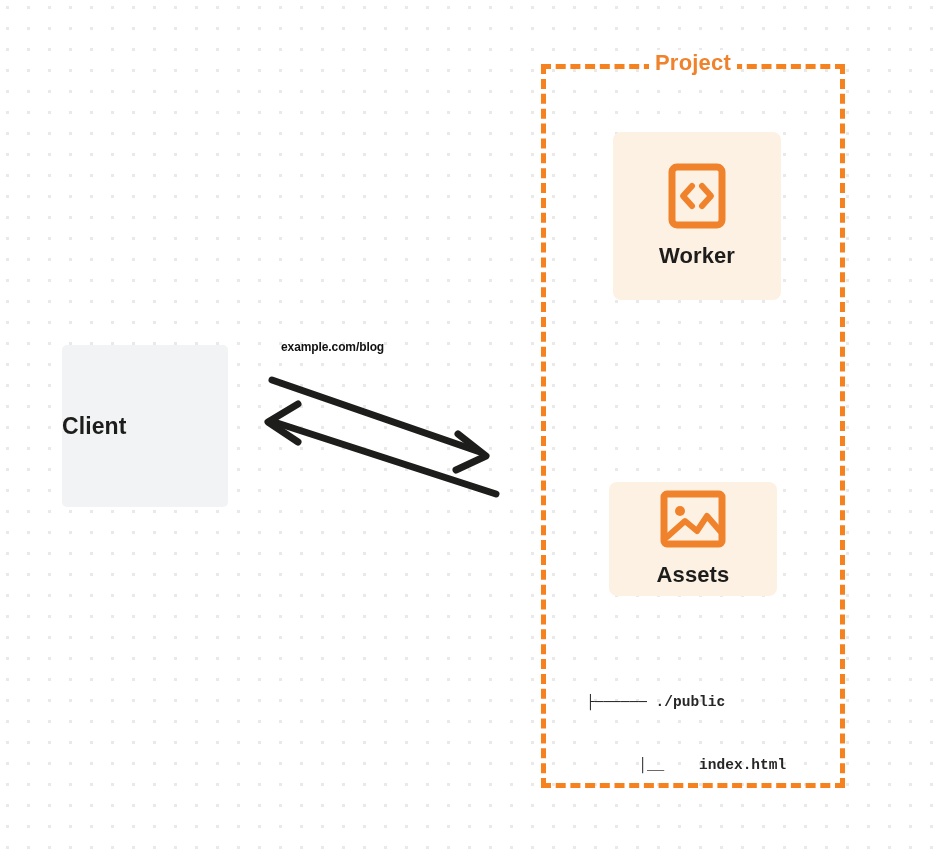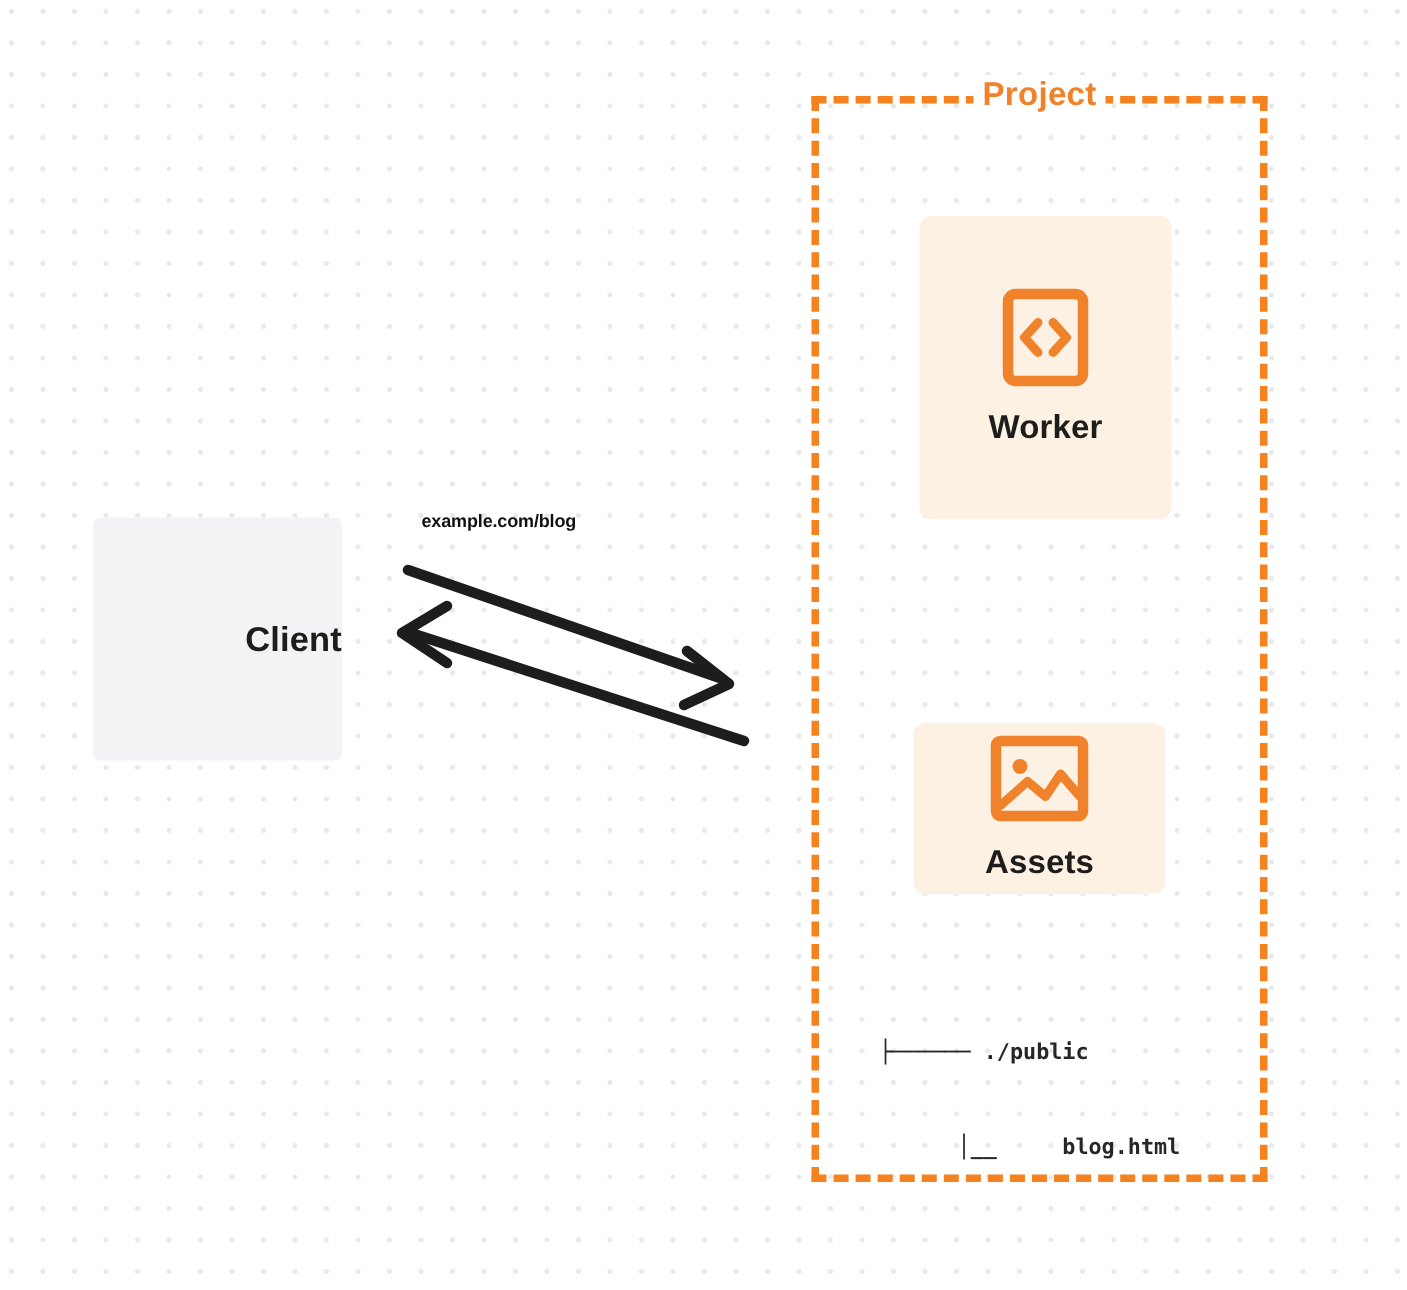--- a/index.html
+++ b/index.html
@@ -104,8 +104,8 @@
   }
   #worker-card {
     left: 613px;
-    top: 144px;
-    height: 202px;
+    top: 132px;
+    height: 168px;
   }
   #assets-card {
     left: 609px;

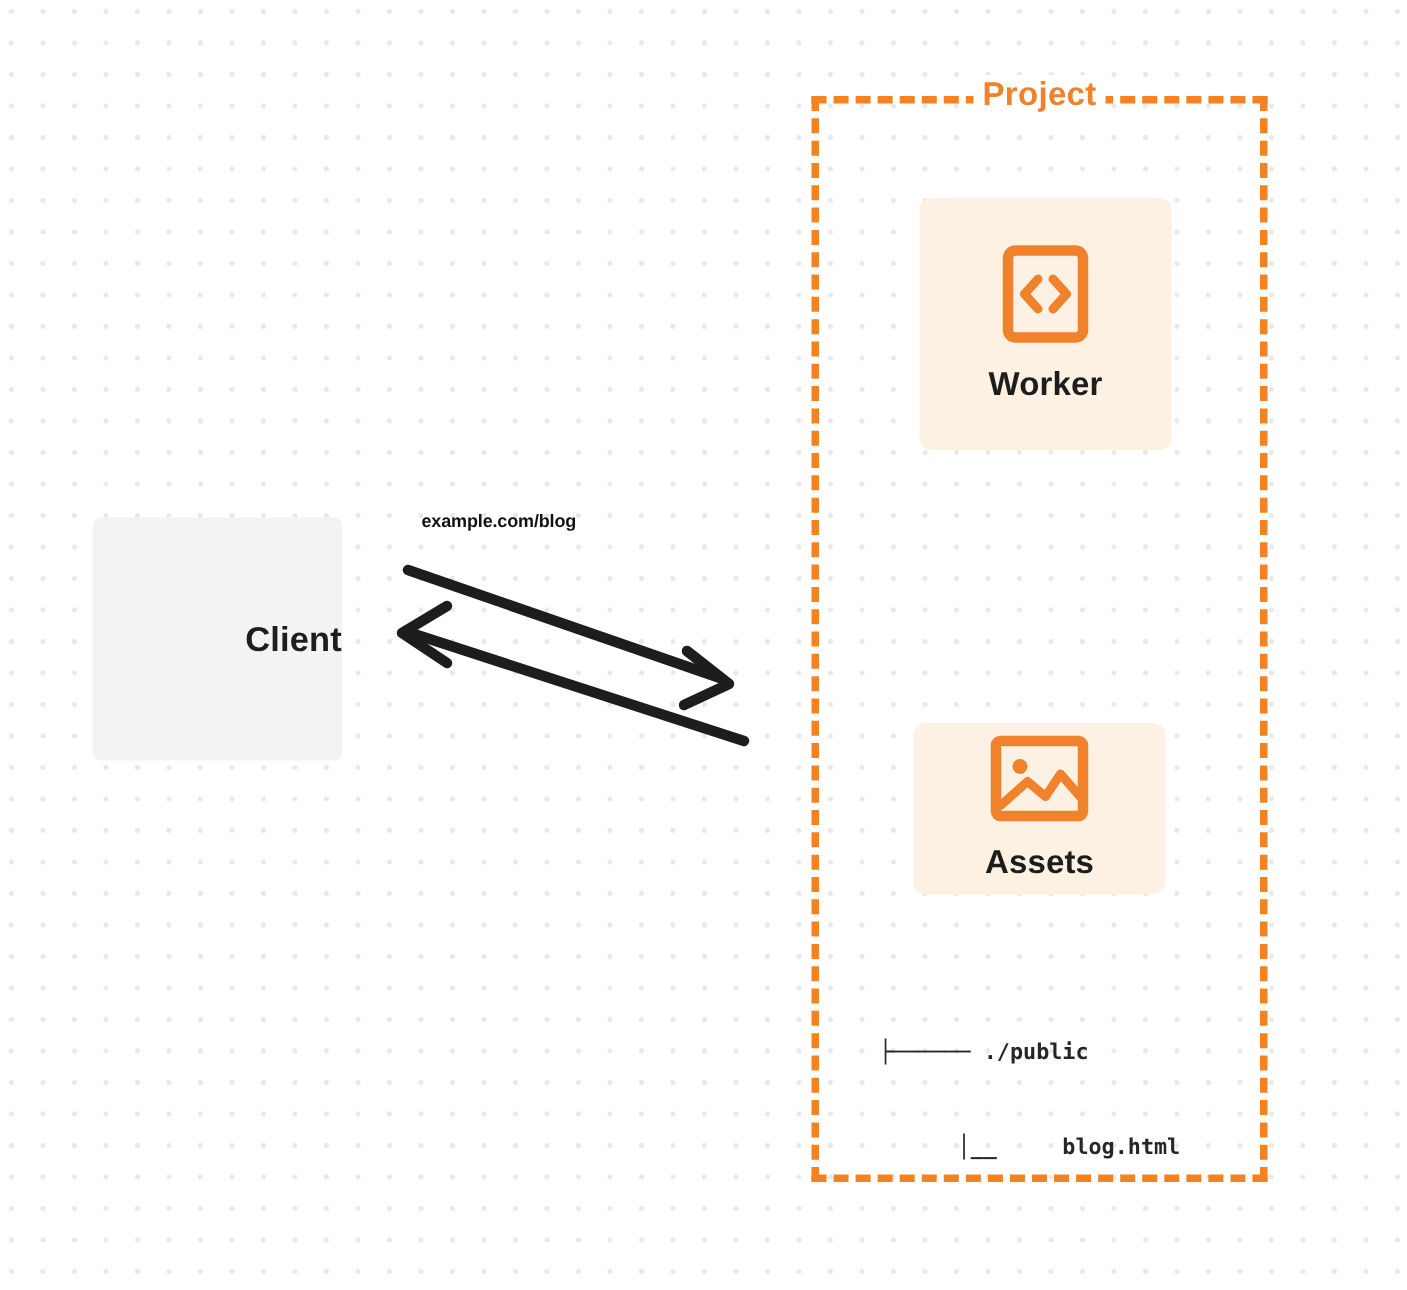--- a/index.html
+++ b/index.html
@@ -37,7 +37,7 @@
     border-radius: 5px;
     display: flex;
     align-items: center;
-    justify-content: flex-end;
+    justify-content: flex-start;
   }
   #client-node .node-title {
     font-size: 23px;

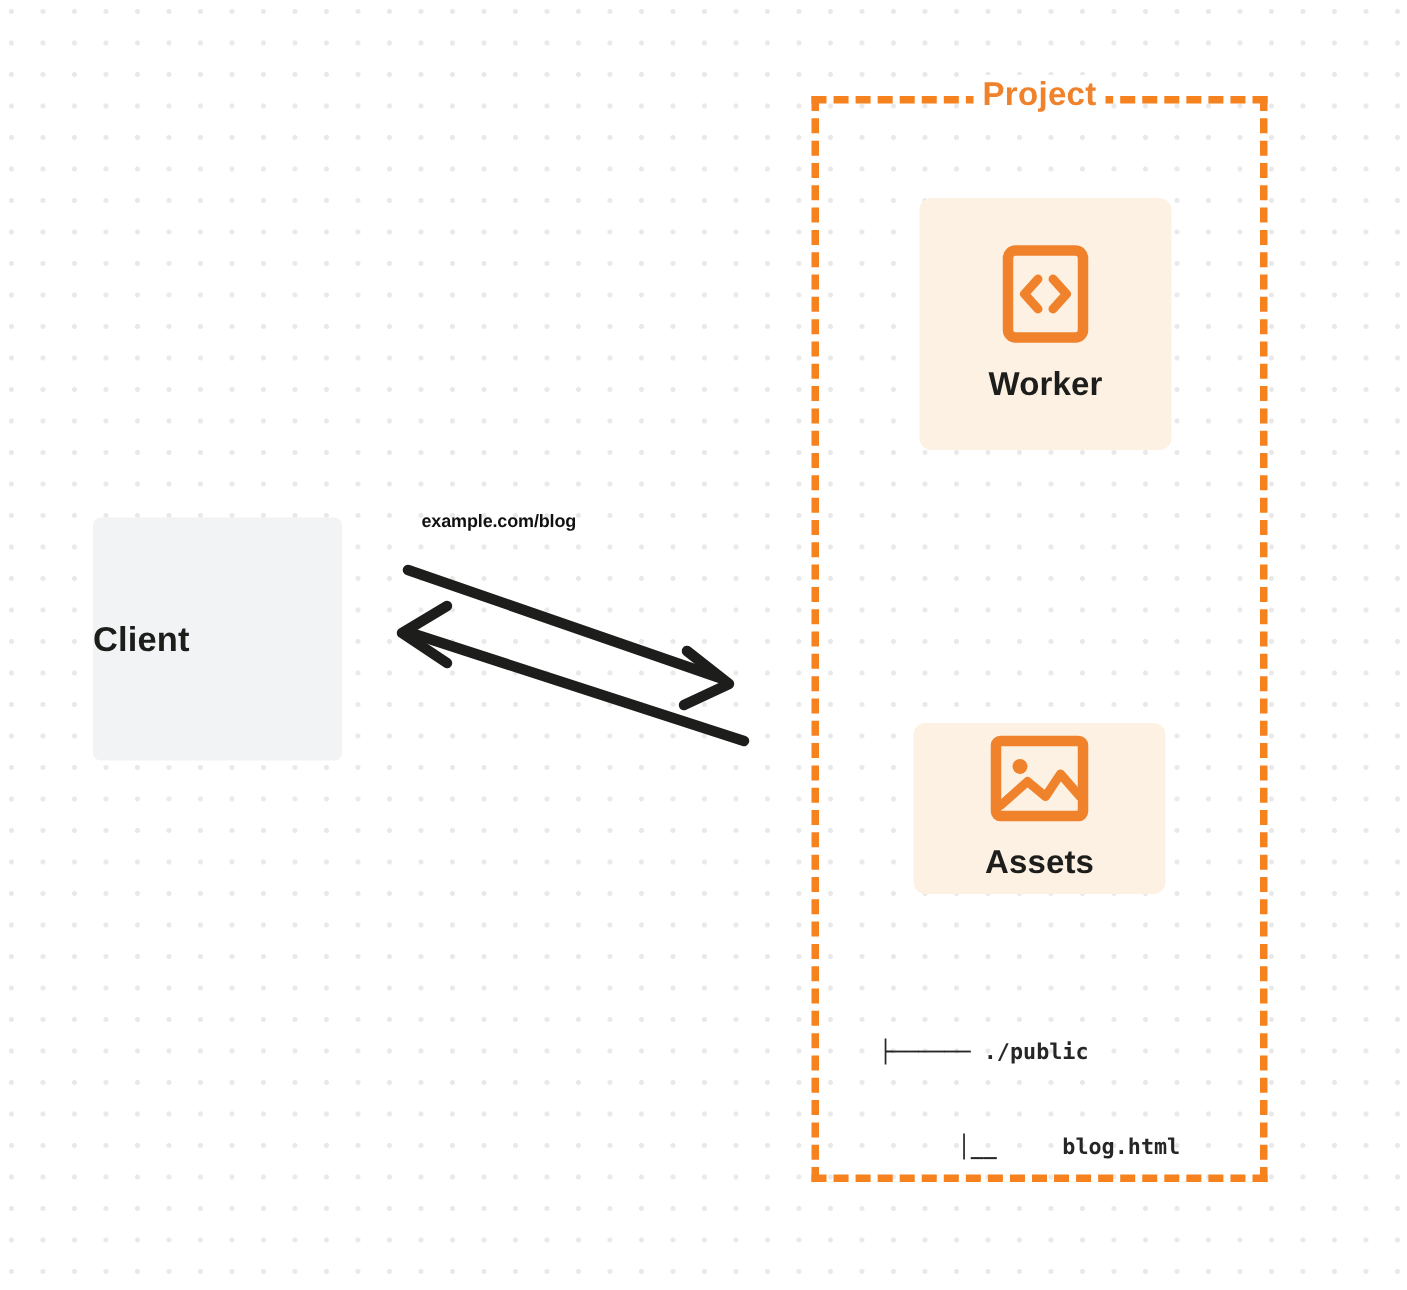--- a/index.html
+++ b/index.html
@@ -137,6 +137,7 @@
   }
   #asset-tree .tree-row {
     display: block;
+    font-family: Liberation Mono, monospace;
   }
 </style>
 </head>

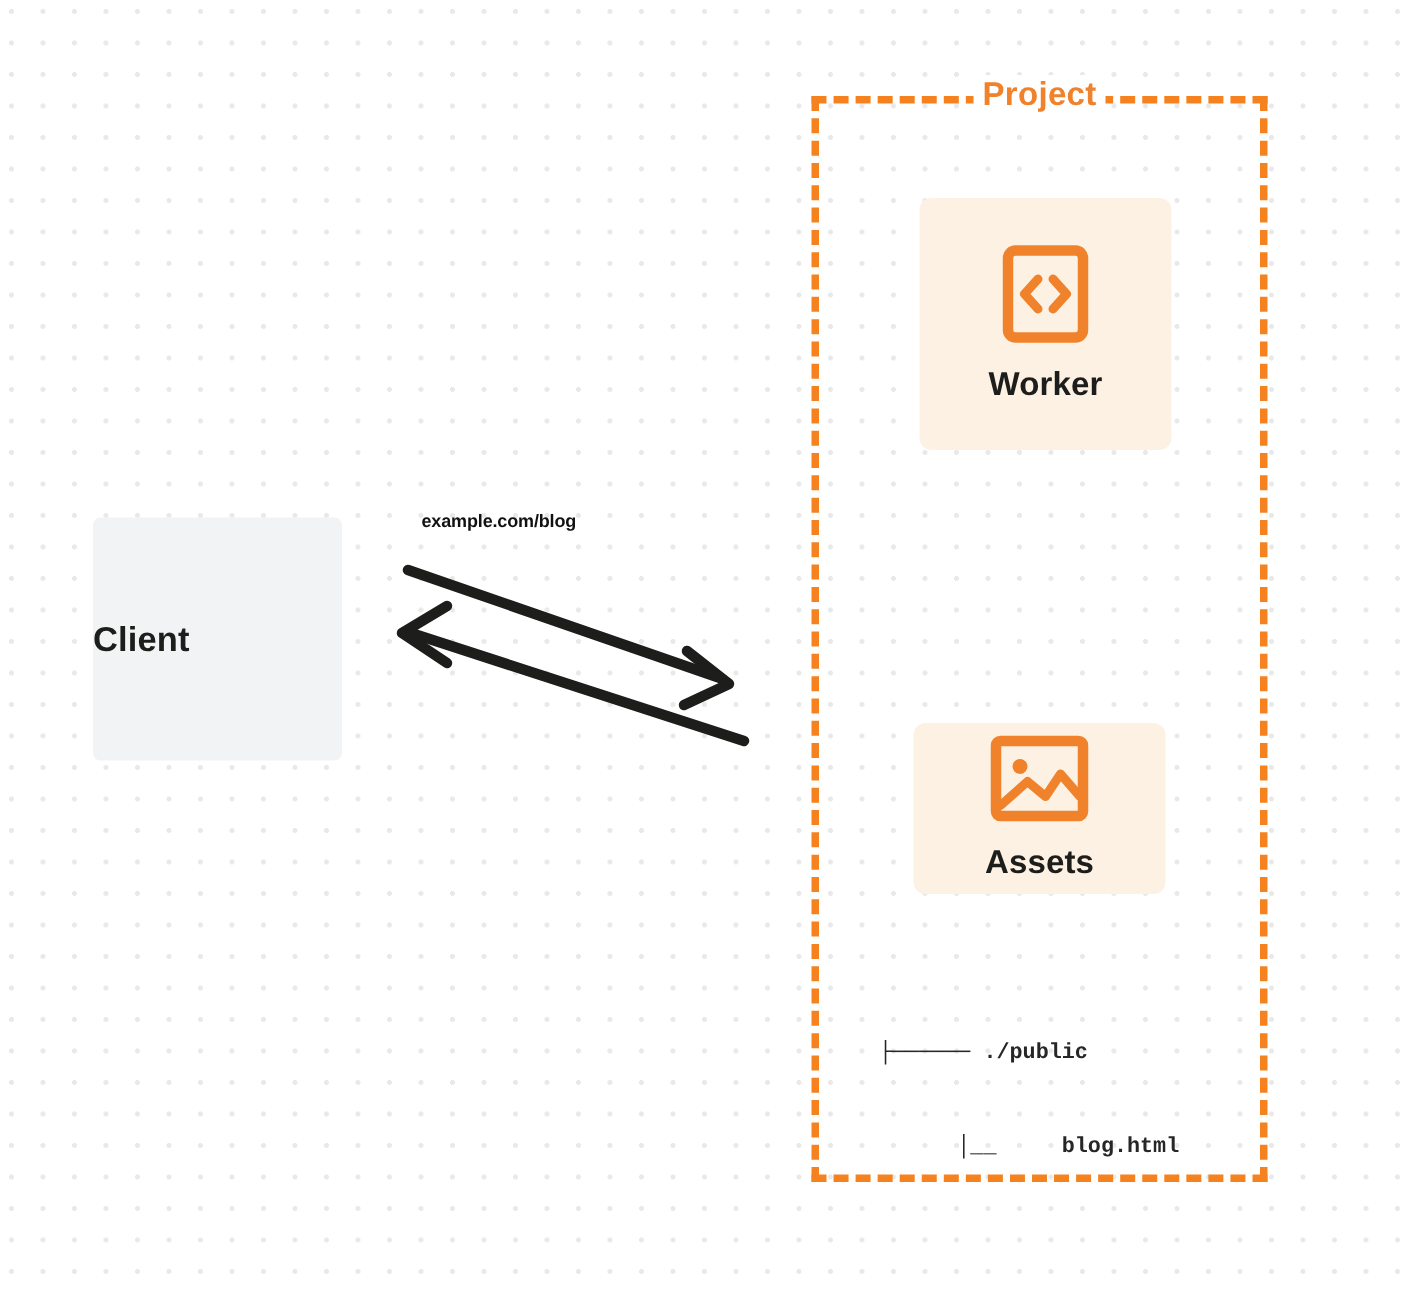--- a/index.html
+++ b/index.html
@@ -189,6 +189,7 @@
 
   <div id="asset-tree">
     <span class="tree-row">├────── ./public</span>
+    <span class="tree-row">      │__    index.html</span>
     <span class="tree-row">      │__     blog.html</span>
     
   </div>

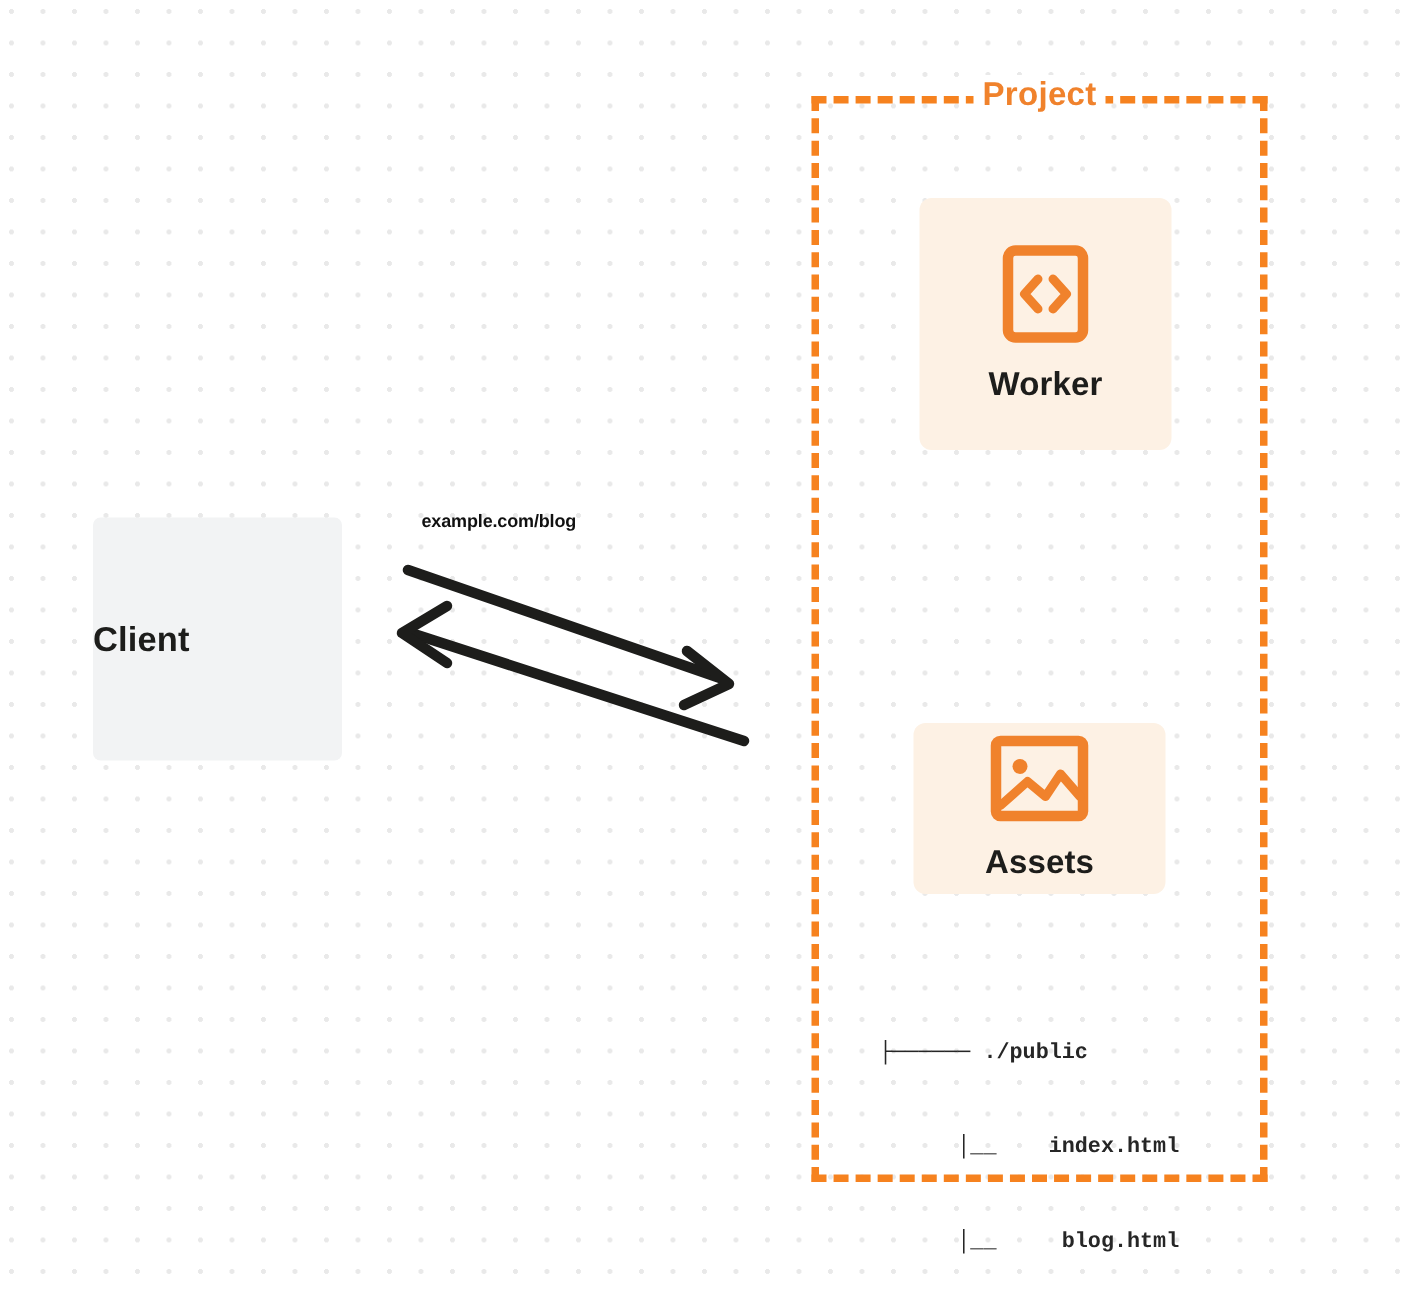--- a/index.html
+++ b/index.html
@@ -190,7 +190,6 @@
   <div id="asset-tree">
     <span class="tree-row">├────── ./public</span>
     <span class="tree-row">      │__    index.html</span>
-    <span class="tree-row">      │__     blog.html</span>
     
   </div>
 

